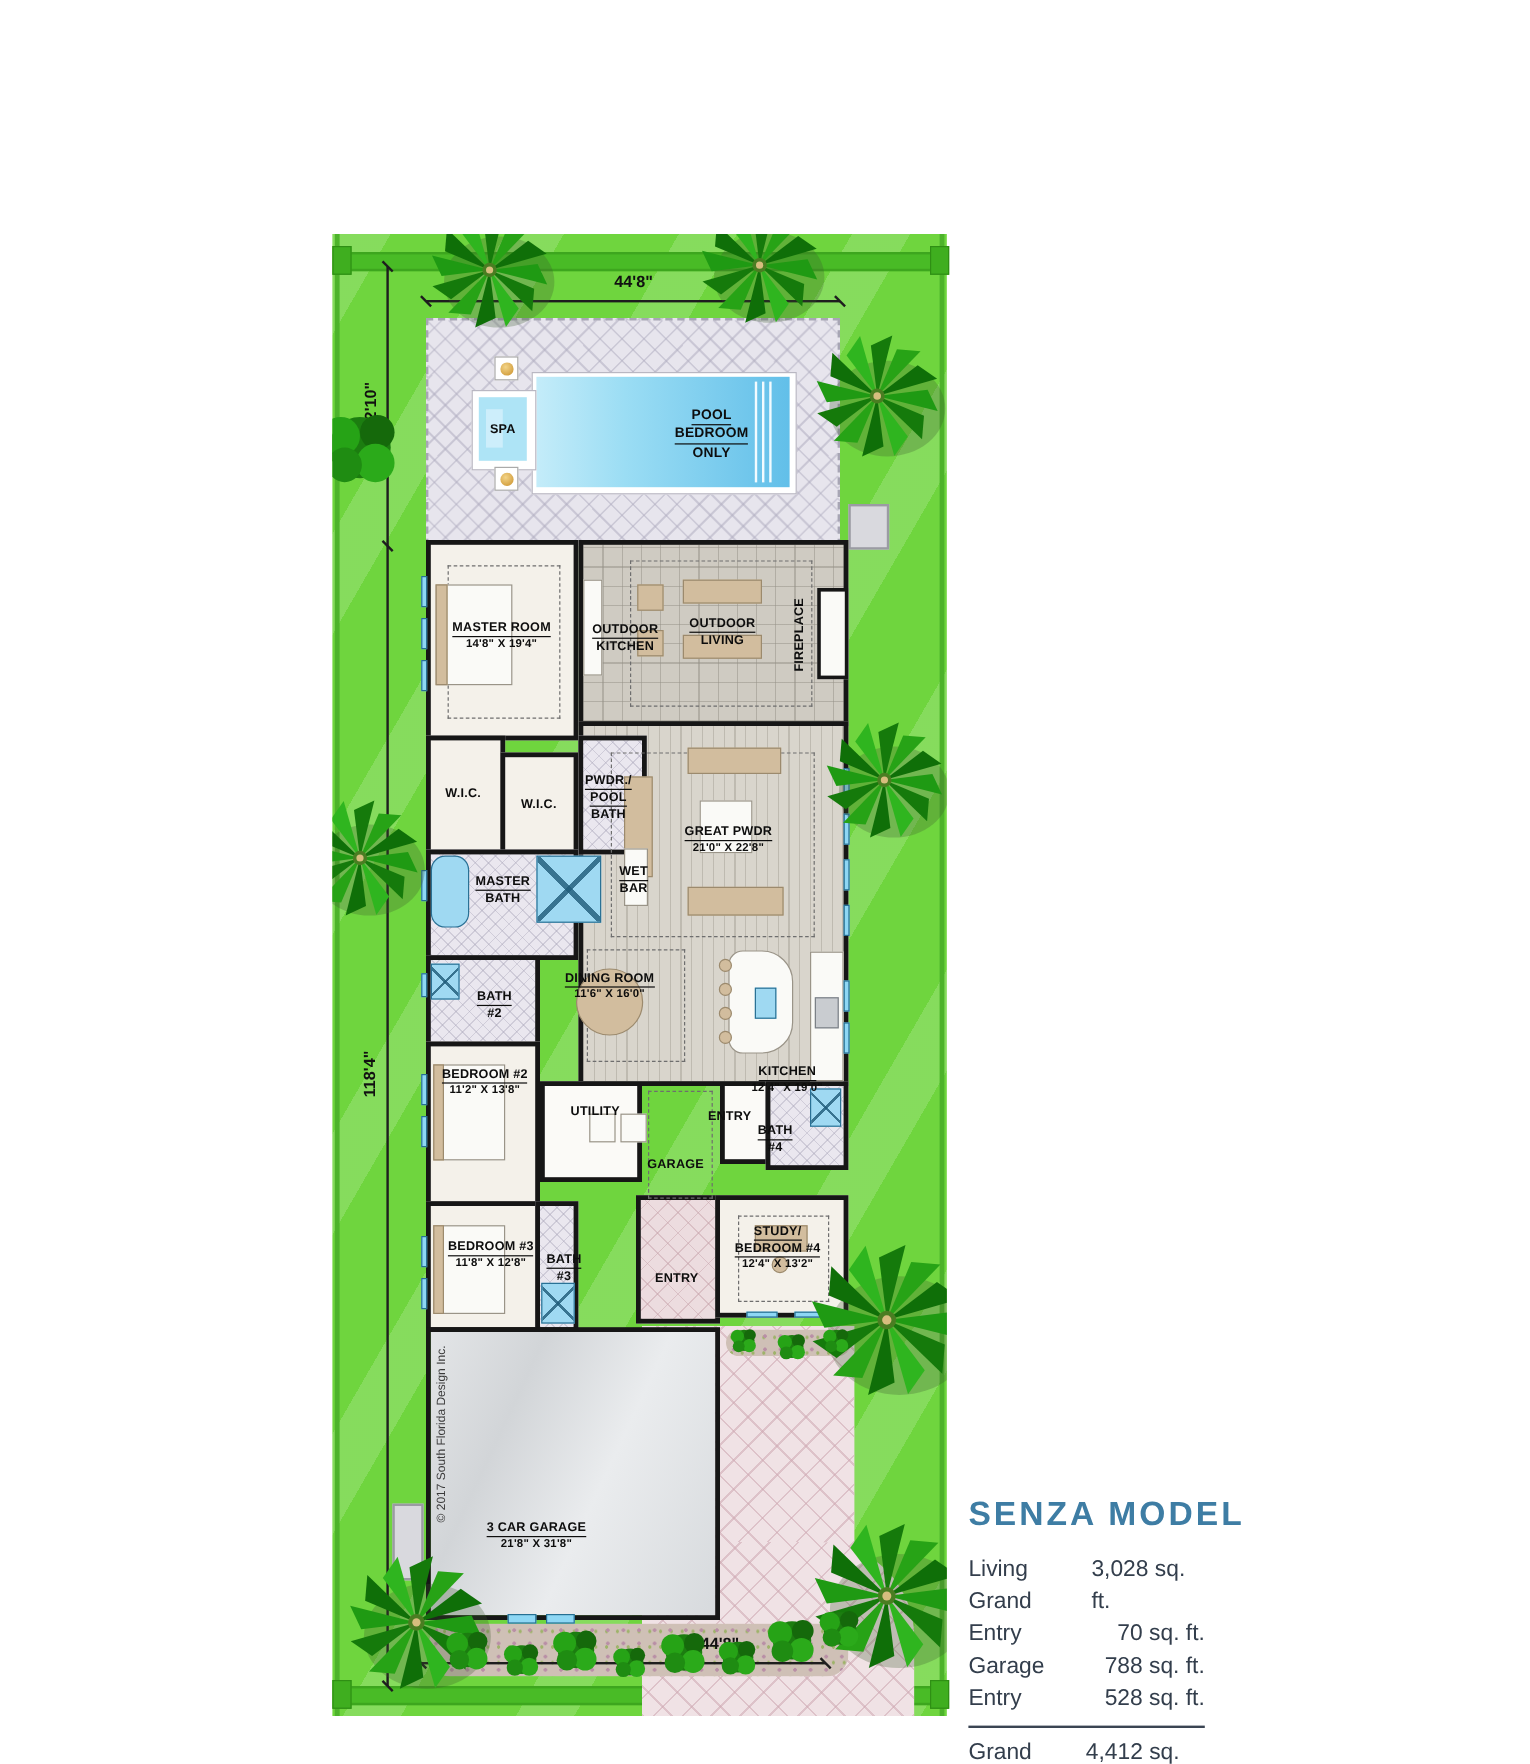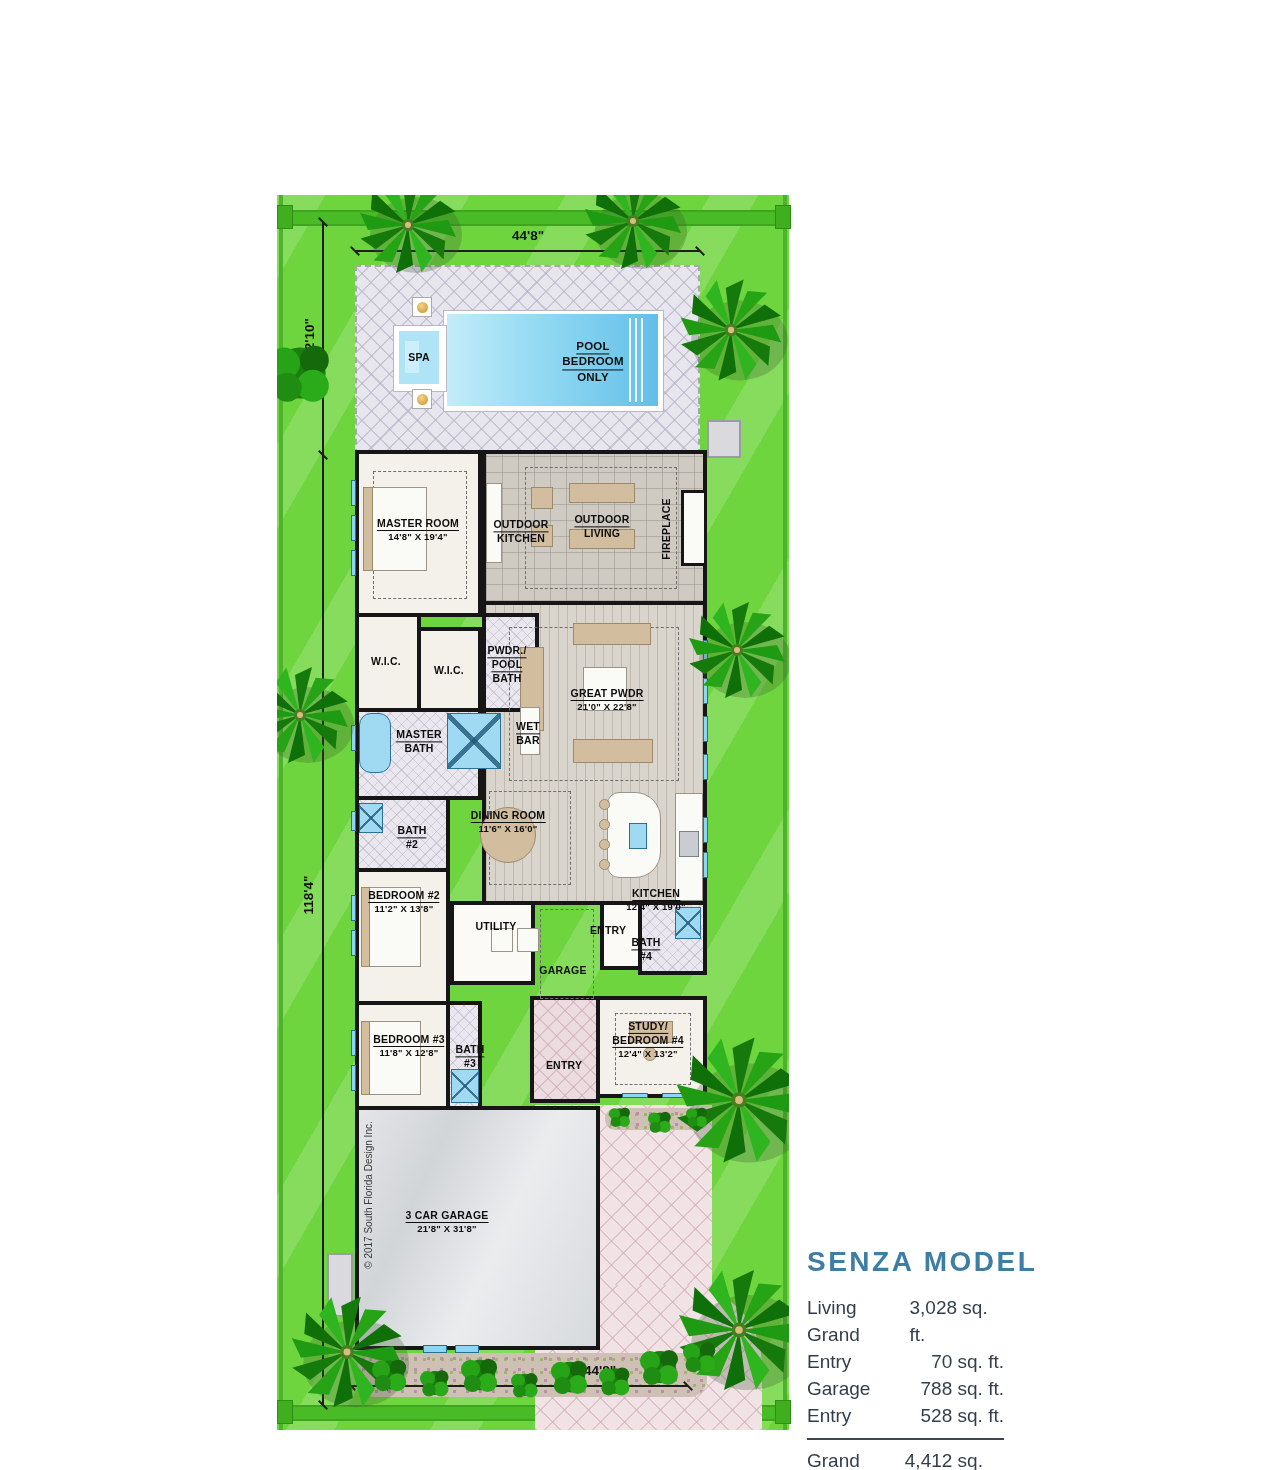--- a/index.html
+++ b/index.html
@@ -320,7 +320,7 @@
         <span class="u">BEDROOM #4</span>
         <span class="dim">12'4" X 13'2"</span>
     </div>
-    <div class="plabel" style="left:170px;top:1027px;justify-content:space-between;">
+    <div class="plabel" style="left:170px;top:1085px;justify-content:space-between;">
       <span class="u">3 CAR GARAGE</span>
         <span class="dim">21'8" X 31'8"</span>
     </div>

